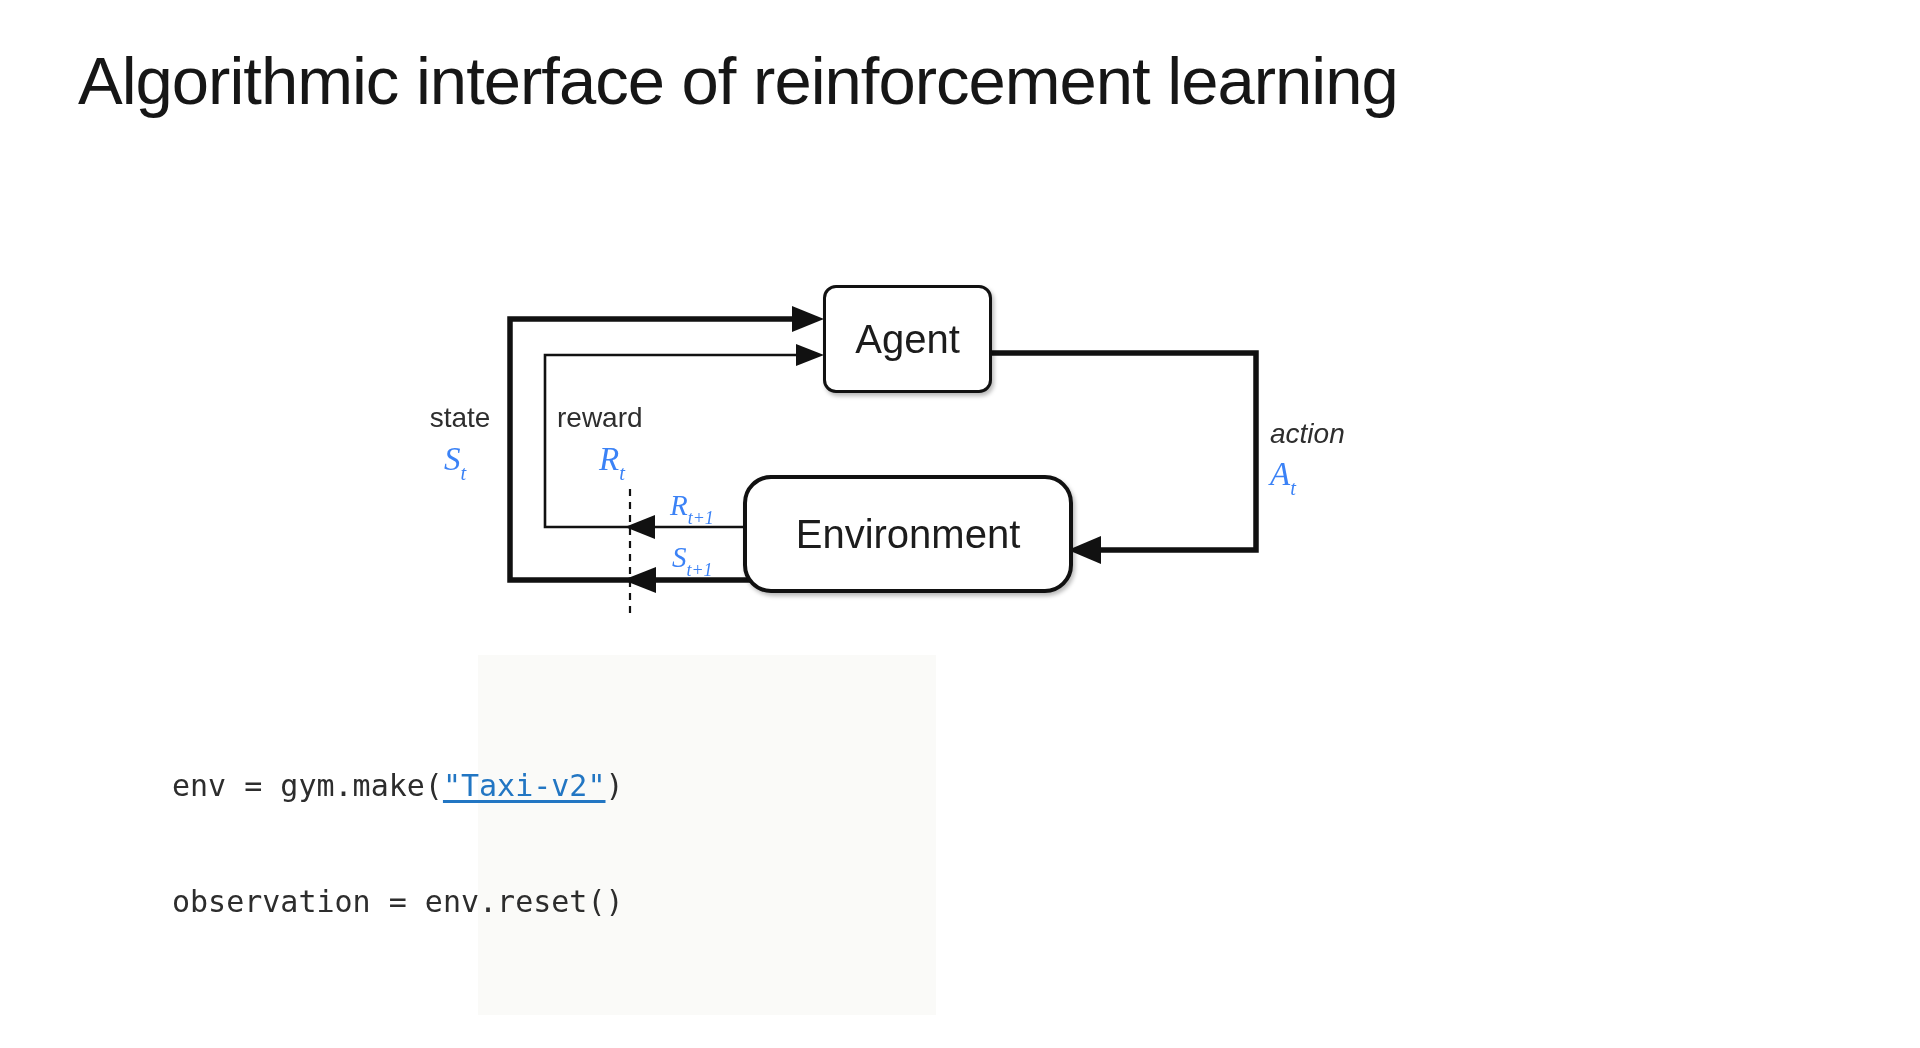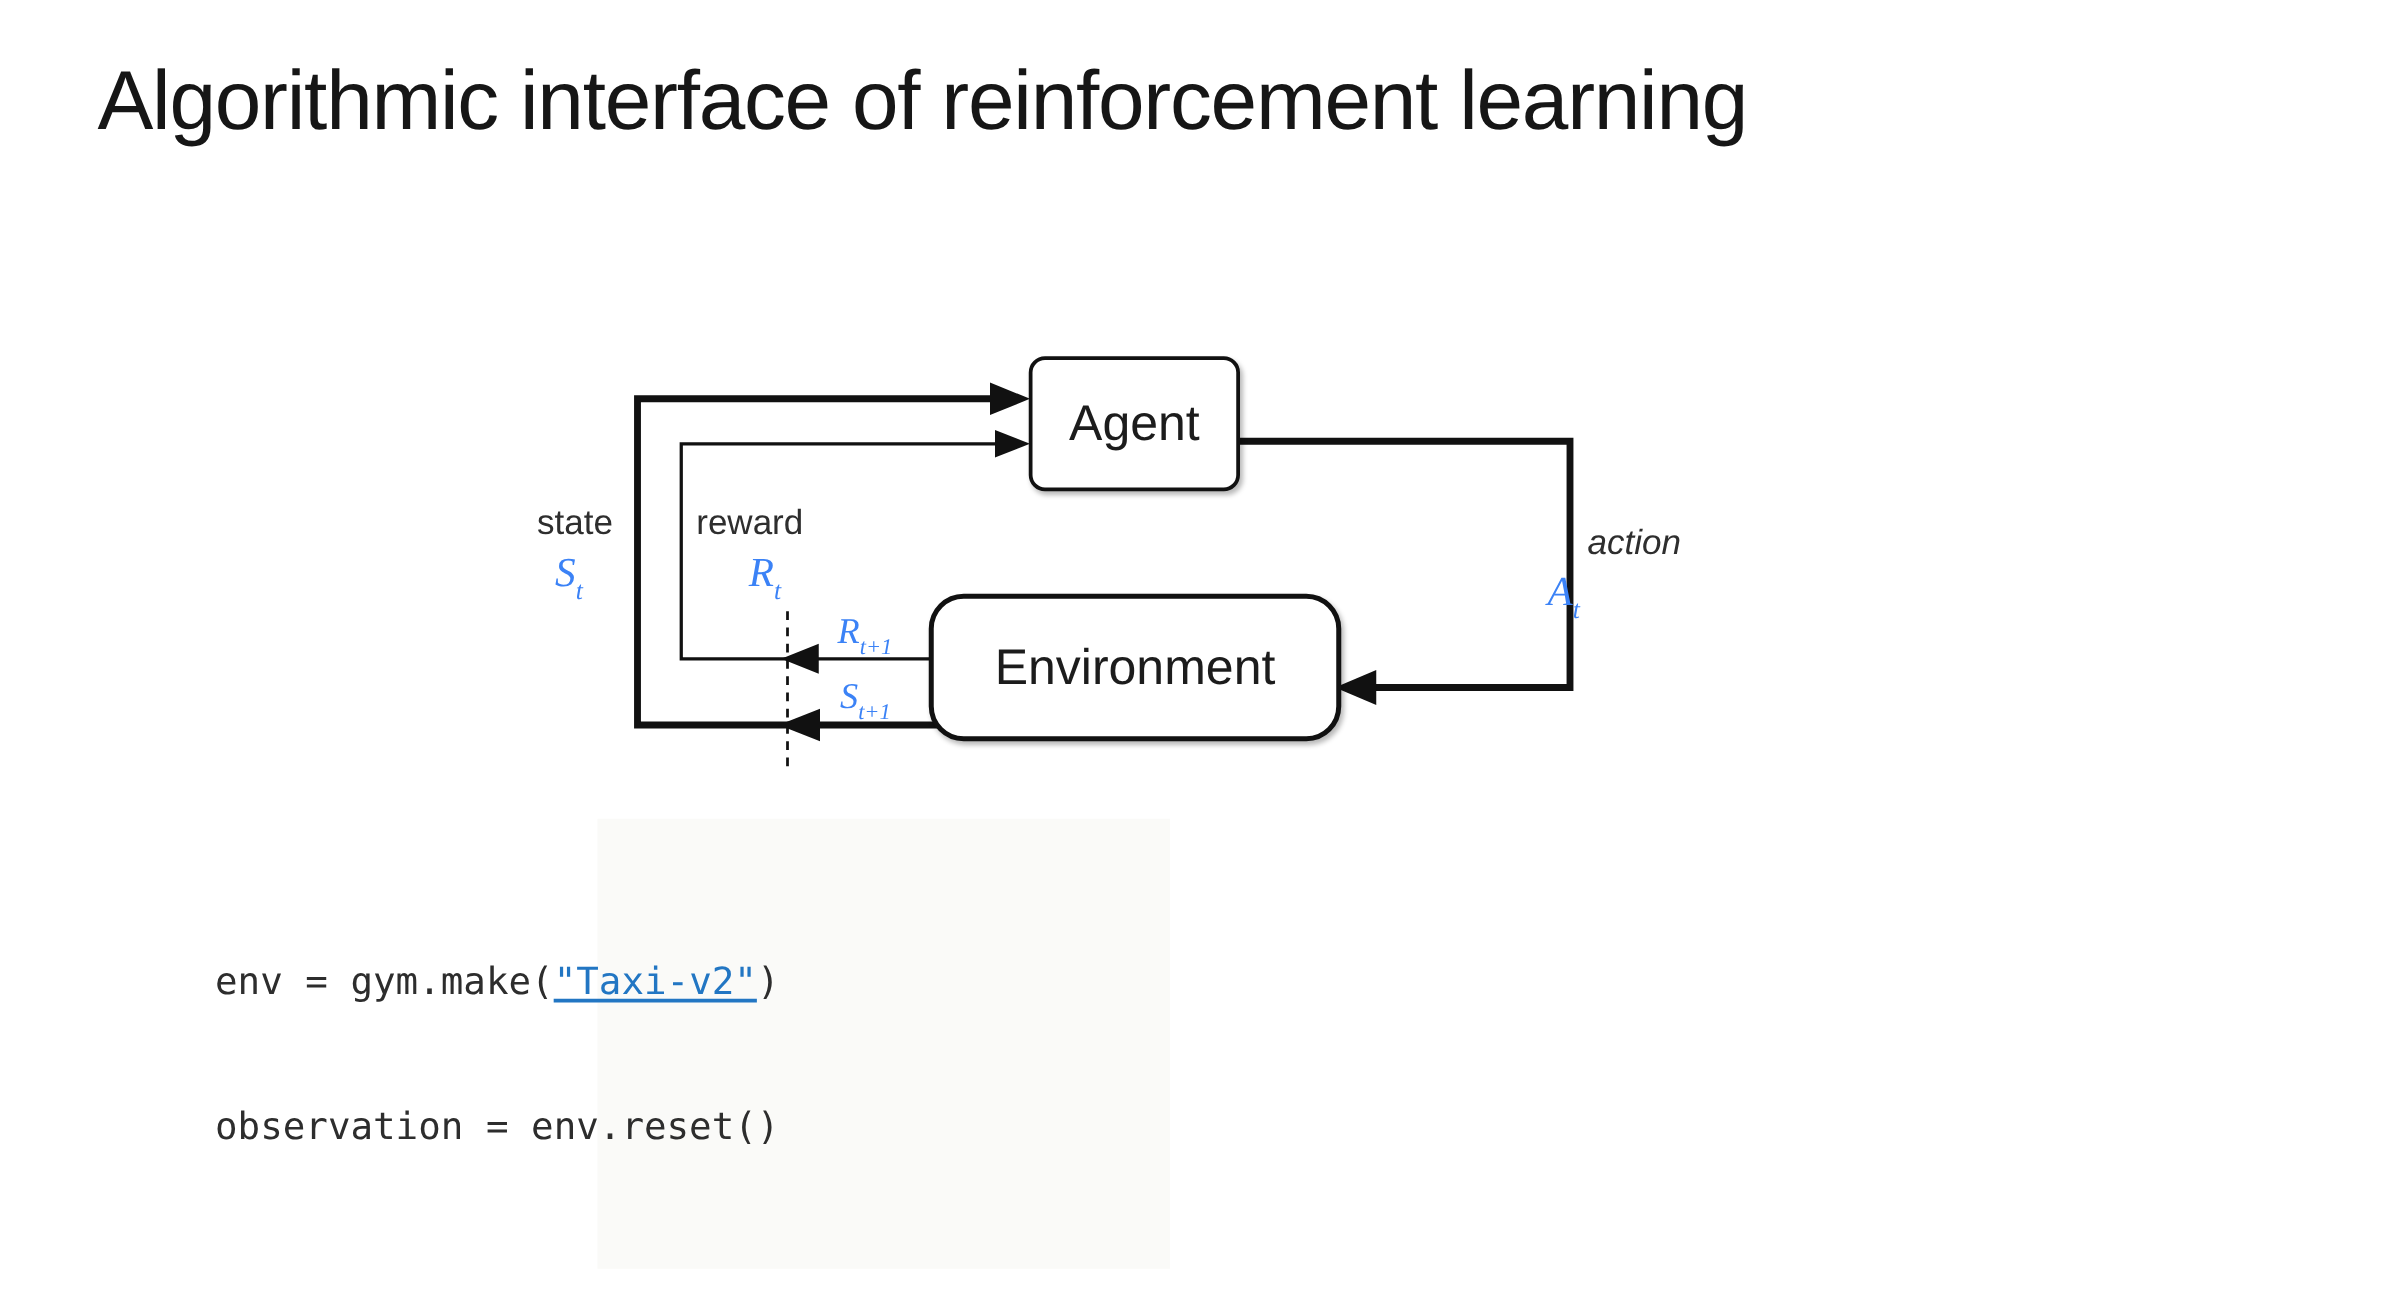--- a/index.html
+++ b/index.html
@@ -65,7 +65,7 @@
   #reward-label { left: 557px; top: 402px; }
   #reward-sym   { left: 557px; top: 441px; margin-left: 42px; }
   #action-label { left: 1270px; top: 418px; font-style: italic; }
-  #action-sym   { left: 1238px; top: 456px; }
+  #action-sym   { left: 1270px; top: 456px; }
   #next-reward-sym { left: 670px; top: 489px; }
   #next-state-sym  { left: 672px; top: 541px; }
 

